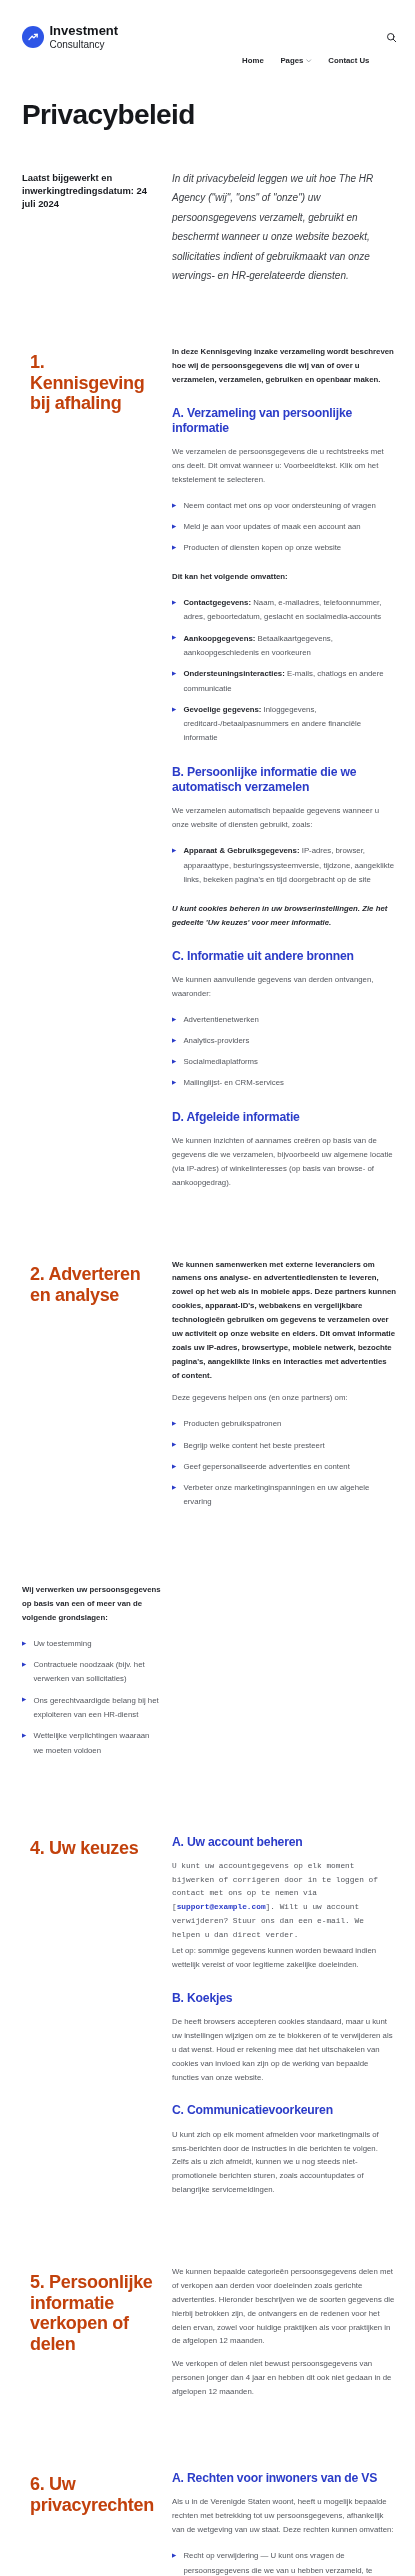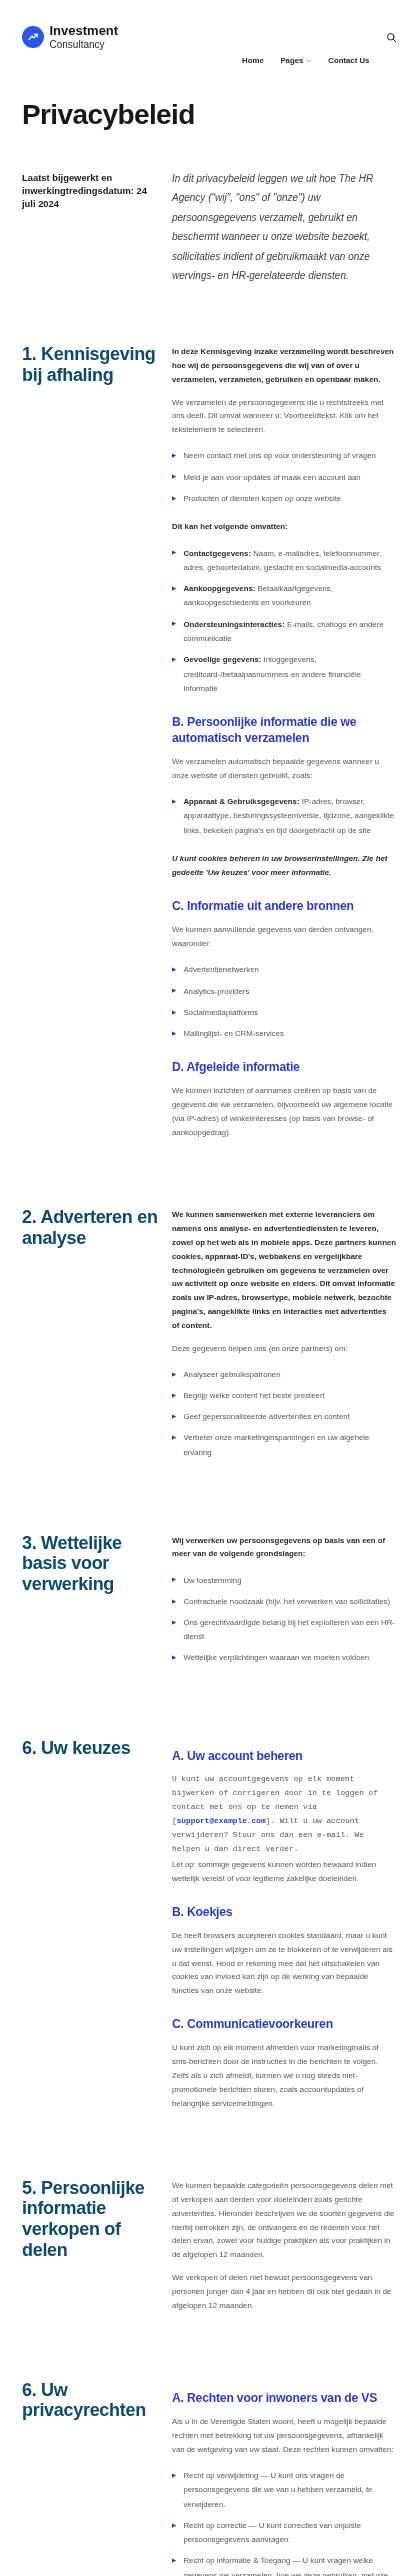--- a/index.html
+++ b/index.html
@@ -57,8 +57,8 @@
   
   .section{margin-bottom:58px;}
   .section h2{
-    margin:0;font-size:18px;line-height:1.15;letter-spacing:-0.3px;
-    color:#0c4a6e;font-weight:bold;
+    margin:8px;font-size:18px;line-height:1.15;letter-spacing:-0.3px;
+    color:#c2410c;font-weight:bold;
   }
   .sec-body{padding-top:1.1px;}
   .sec-body p{font-size:7.8px;line-height:1.78;margin:0 0 9px;}

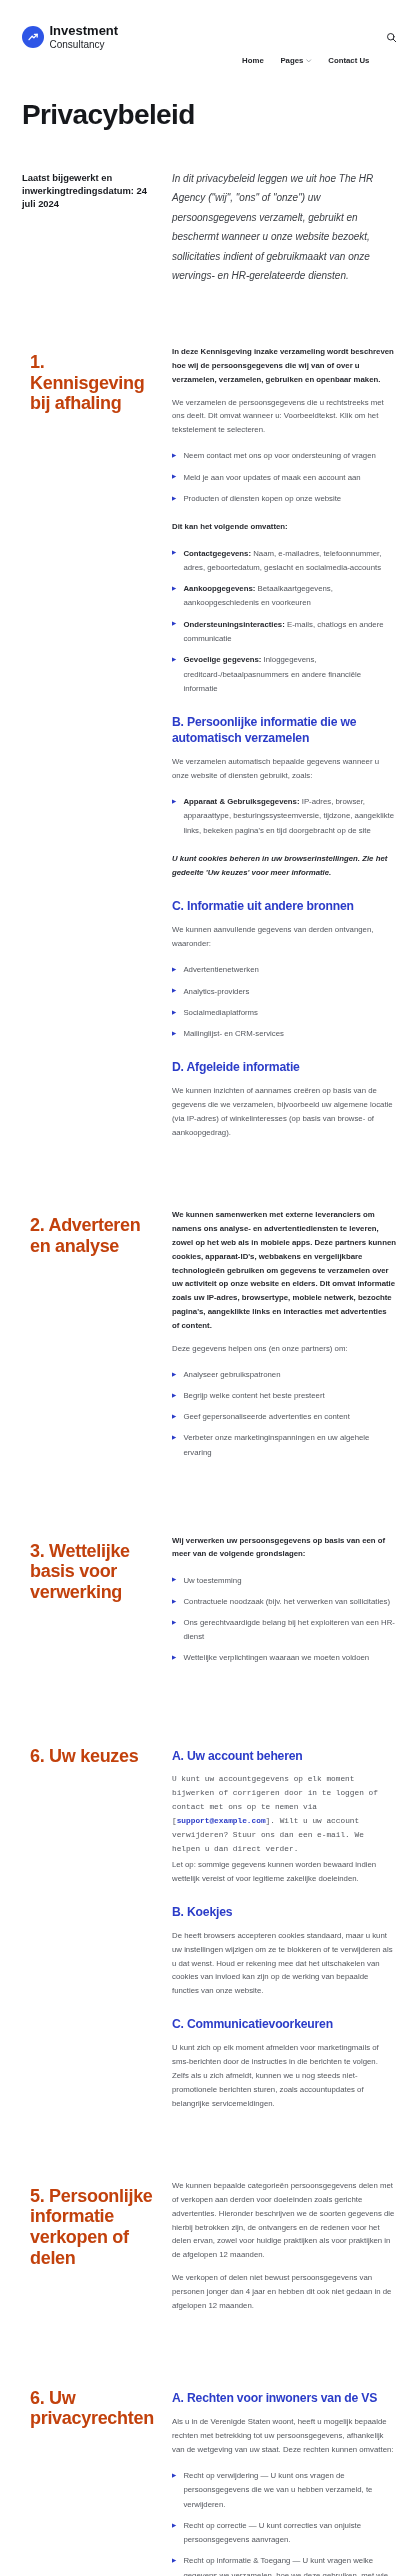--- a/index.html
+++ b/index.html
@@ -127,6 +127,7 @@
   <h2>1. Kennisgeving bij afhaling</h2>
   <div class="sec-body">
     <p class="bold">In deze Kennisgeving inzake verzameling wordt beschreven hoe wij de persoonsgegevens die wij van of over u verzamelen, verzamelen, gebruiken en openbaar maken.</p>
+    <h3>A. Verzameling van persoonlijke informatie</h3>
     <p>We verzamelen de persoonsgegevens die u rechtstreeks met ons deelt. Dit omvat wanneer u: Voorbeeldtekst. Klik om het tekstelement te selecteren.</p>
     <ul class="tri-list">
       <li>

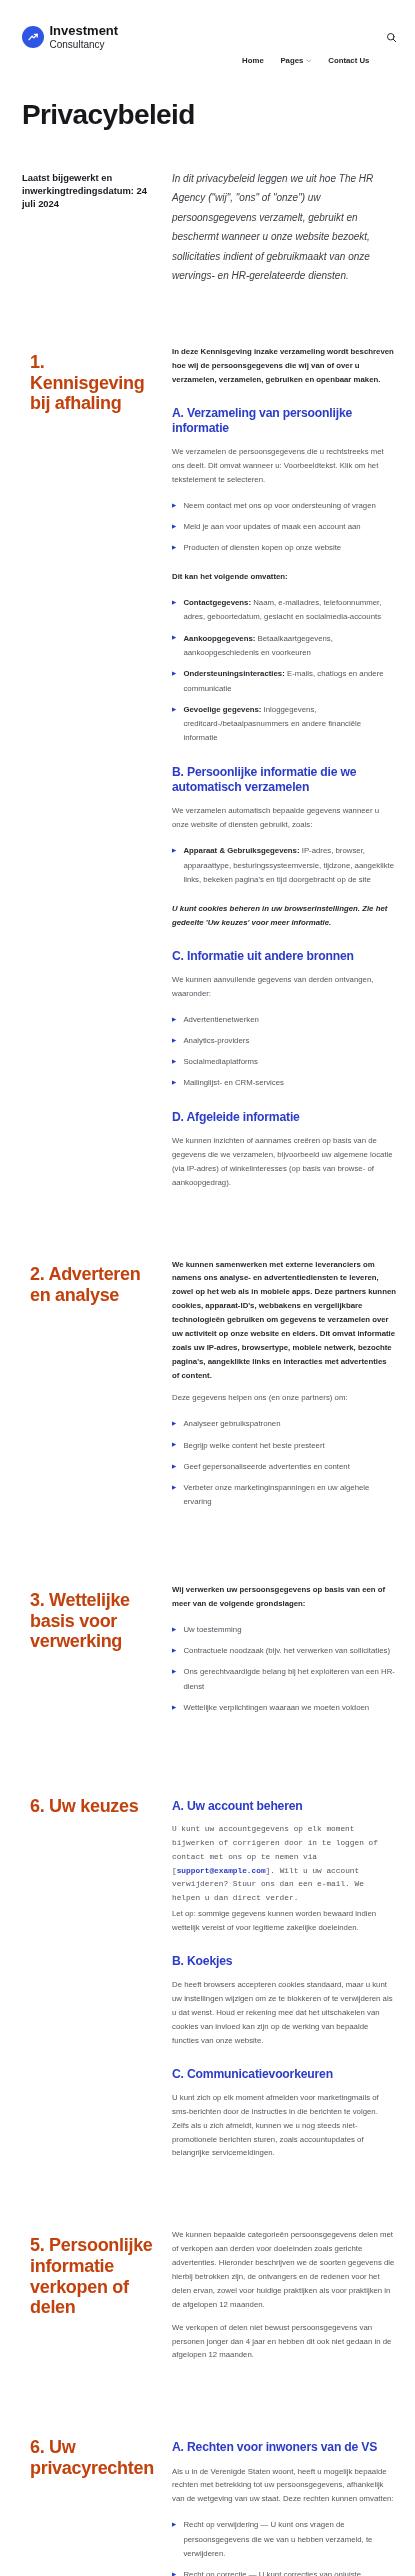--- a/index.html
+++ b/index.html
@@ -204,7 +204,7 @@
     <ul class="tri-list">
       <li>
           <span class="tri">▶</span>
-          <span>Analyseer gebruikspatronen</span>
+          <span>Producten gebruikspatronen</span>
         </li>
       <li>
           <span class="tri">▶</span>

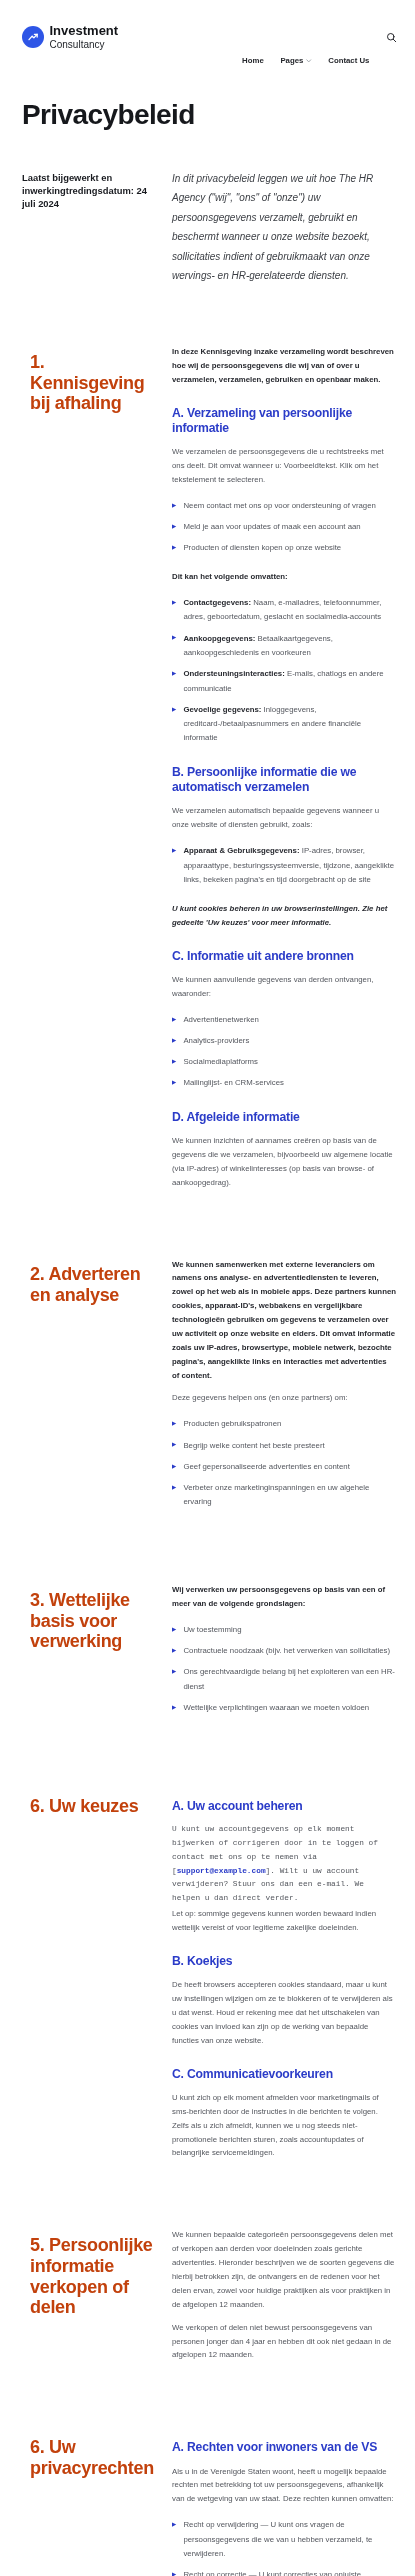--- a/index.html
+++ b/index.html
@@ -223,7 +223,6 @@
 </div>
 
 <div class="row section">
-  <h2>3. Wettelijke basis voor verwerking</h2>
   <div class="sec-body">
     <p class="bold">Wij verwerken uw persoonsgegevens op basis van een of meer van de volgende grondslagen:</p>
     <ul class="tri-list">

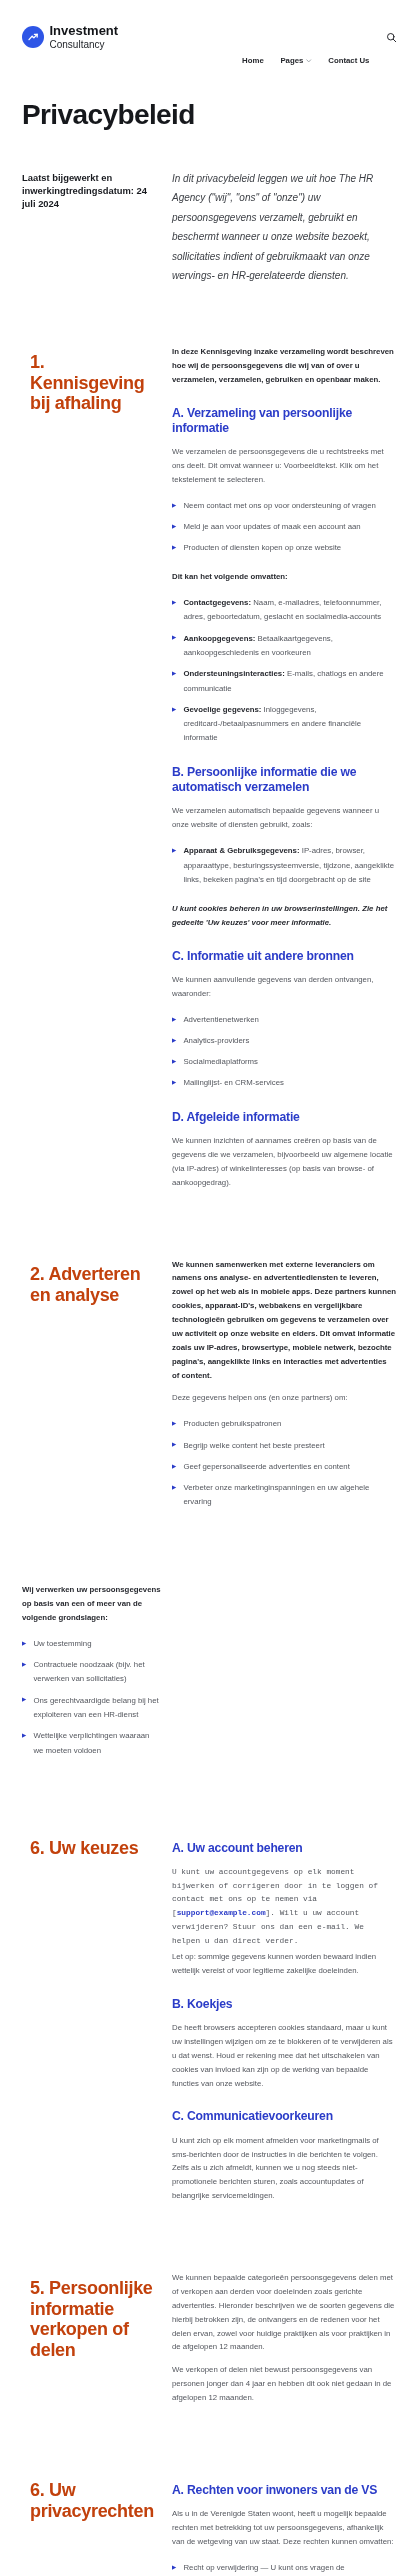--- a/index.html
+++ b/index.html
@@ -247,7 +247,7 @@
 </div>
 
 <div class="row section">
-  <h2>6. Uw keuzes</h2>
+  <h2>4. Uw keuzes</h2>
   <div class="sec-body">
     <h3>A. Uw account beheren</h3>
     <p class="tight"><span>U kunt uw accountgegevens op elk moment bijwerken of corrigeren door in te loggen of contact met ons op te nemen via [</span><a class="inline-link">support@example.com</a><span>]. Wilt u uw account verwijderen? Stuur ons dan een e-mail. We helpen u dan direct verder.</span></p>

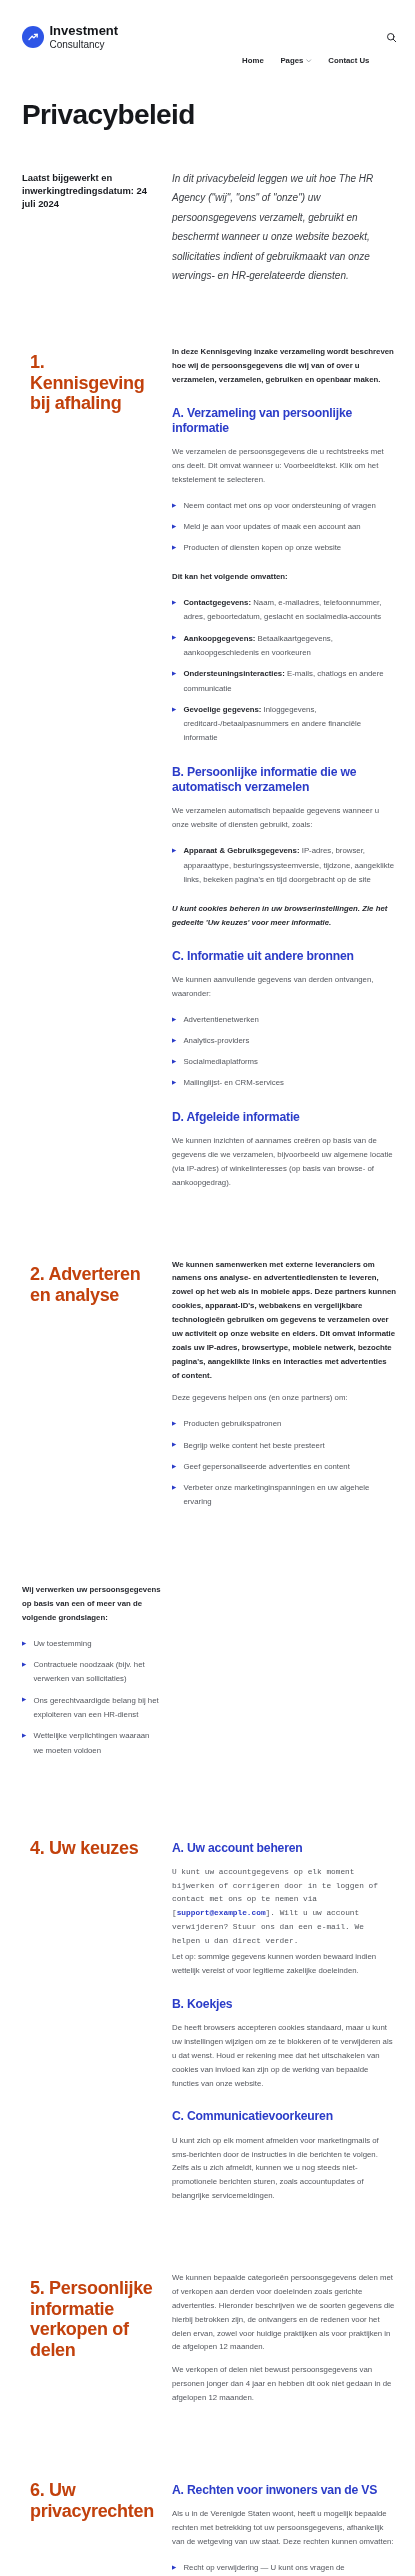--- a/index.html
+++ b/index.html
@@ -68,7 +68,7 @@
     color:var(--accent);font-size:12.2px;line-height:1.25;letter-spacing:-0.2px;
     font-weight:bold;margin:19px 0 9px;
   }
-  .sec-body h3:first-child{margin-top:10px;}
+  .sec-body h3:first-child{margin-top:4px;}
   ul.tri-list{list-style:none;margin:12.2px 0 14.4px;padding:0;}
   ul.tri-list li{
     display:flex;gap:7.2px;font-size:7.8px;line-height:1.85;margin:0 0 6.7px;

